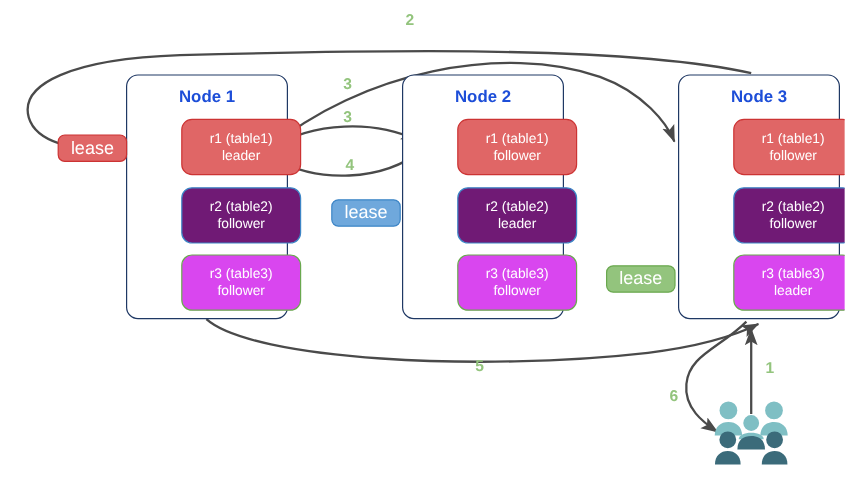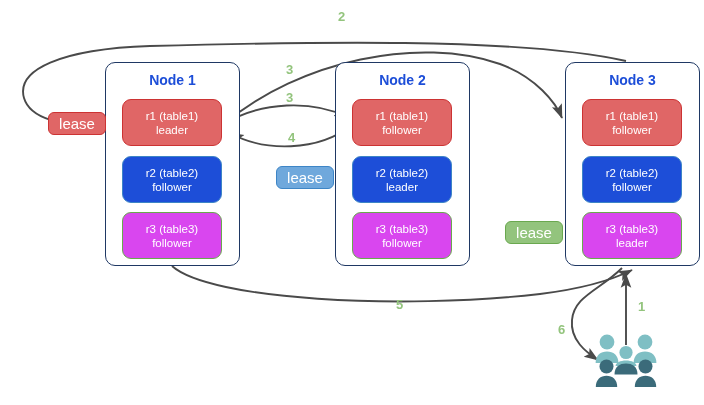--- a/index.html
+++ b/index.html
@@ -51,6 +51,7 @@
     font-size: 11.5px;
     line-height: 14px;
     text-align: center;
+    margin-left: 29px;
   }
   .replica.red   { background: #e06666; border: 1.6px solid #cc3333; }
   .replica.blue  { background: #1d4ed8; border: 1.6px solid #3d85c6; }

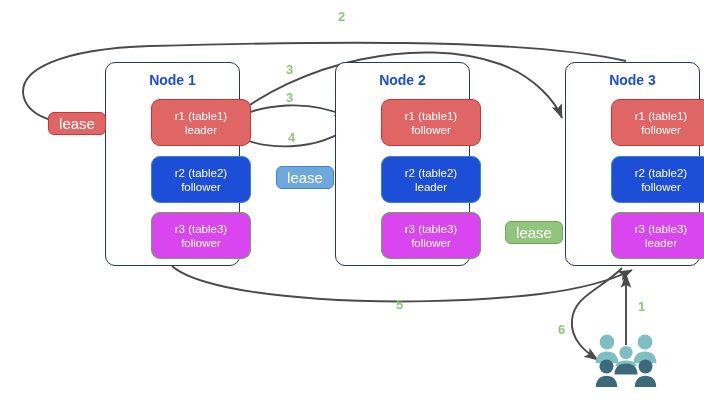--- a/index.html
+++ b/index.html
@@ -54,7 +54,7 @@
     margin-left: 29px;
   }
   .replica.red   { background: #e06666; border: 1.6px solid #cc3333; }
-  .replica.blue  { background: #1d4ed8; border: 1.6px solid #3d85c6; }
+  .replica.blue  { background: #701a75; border: 1.6px solid #3d85c6; }
   .replica.green { background: #d946ef; border: 1.6px solid #6aa84f; }
 
   .lease-chip {

